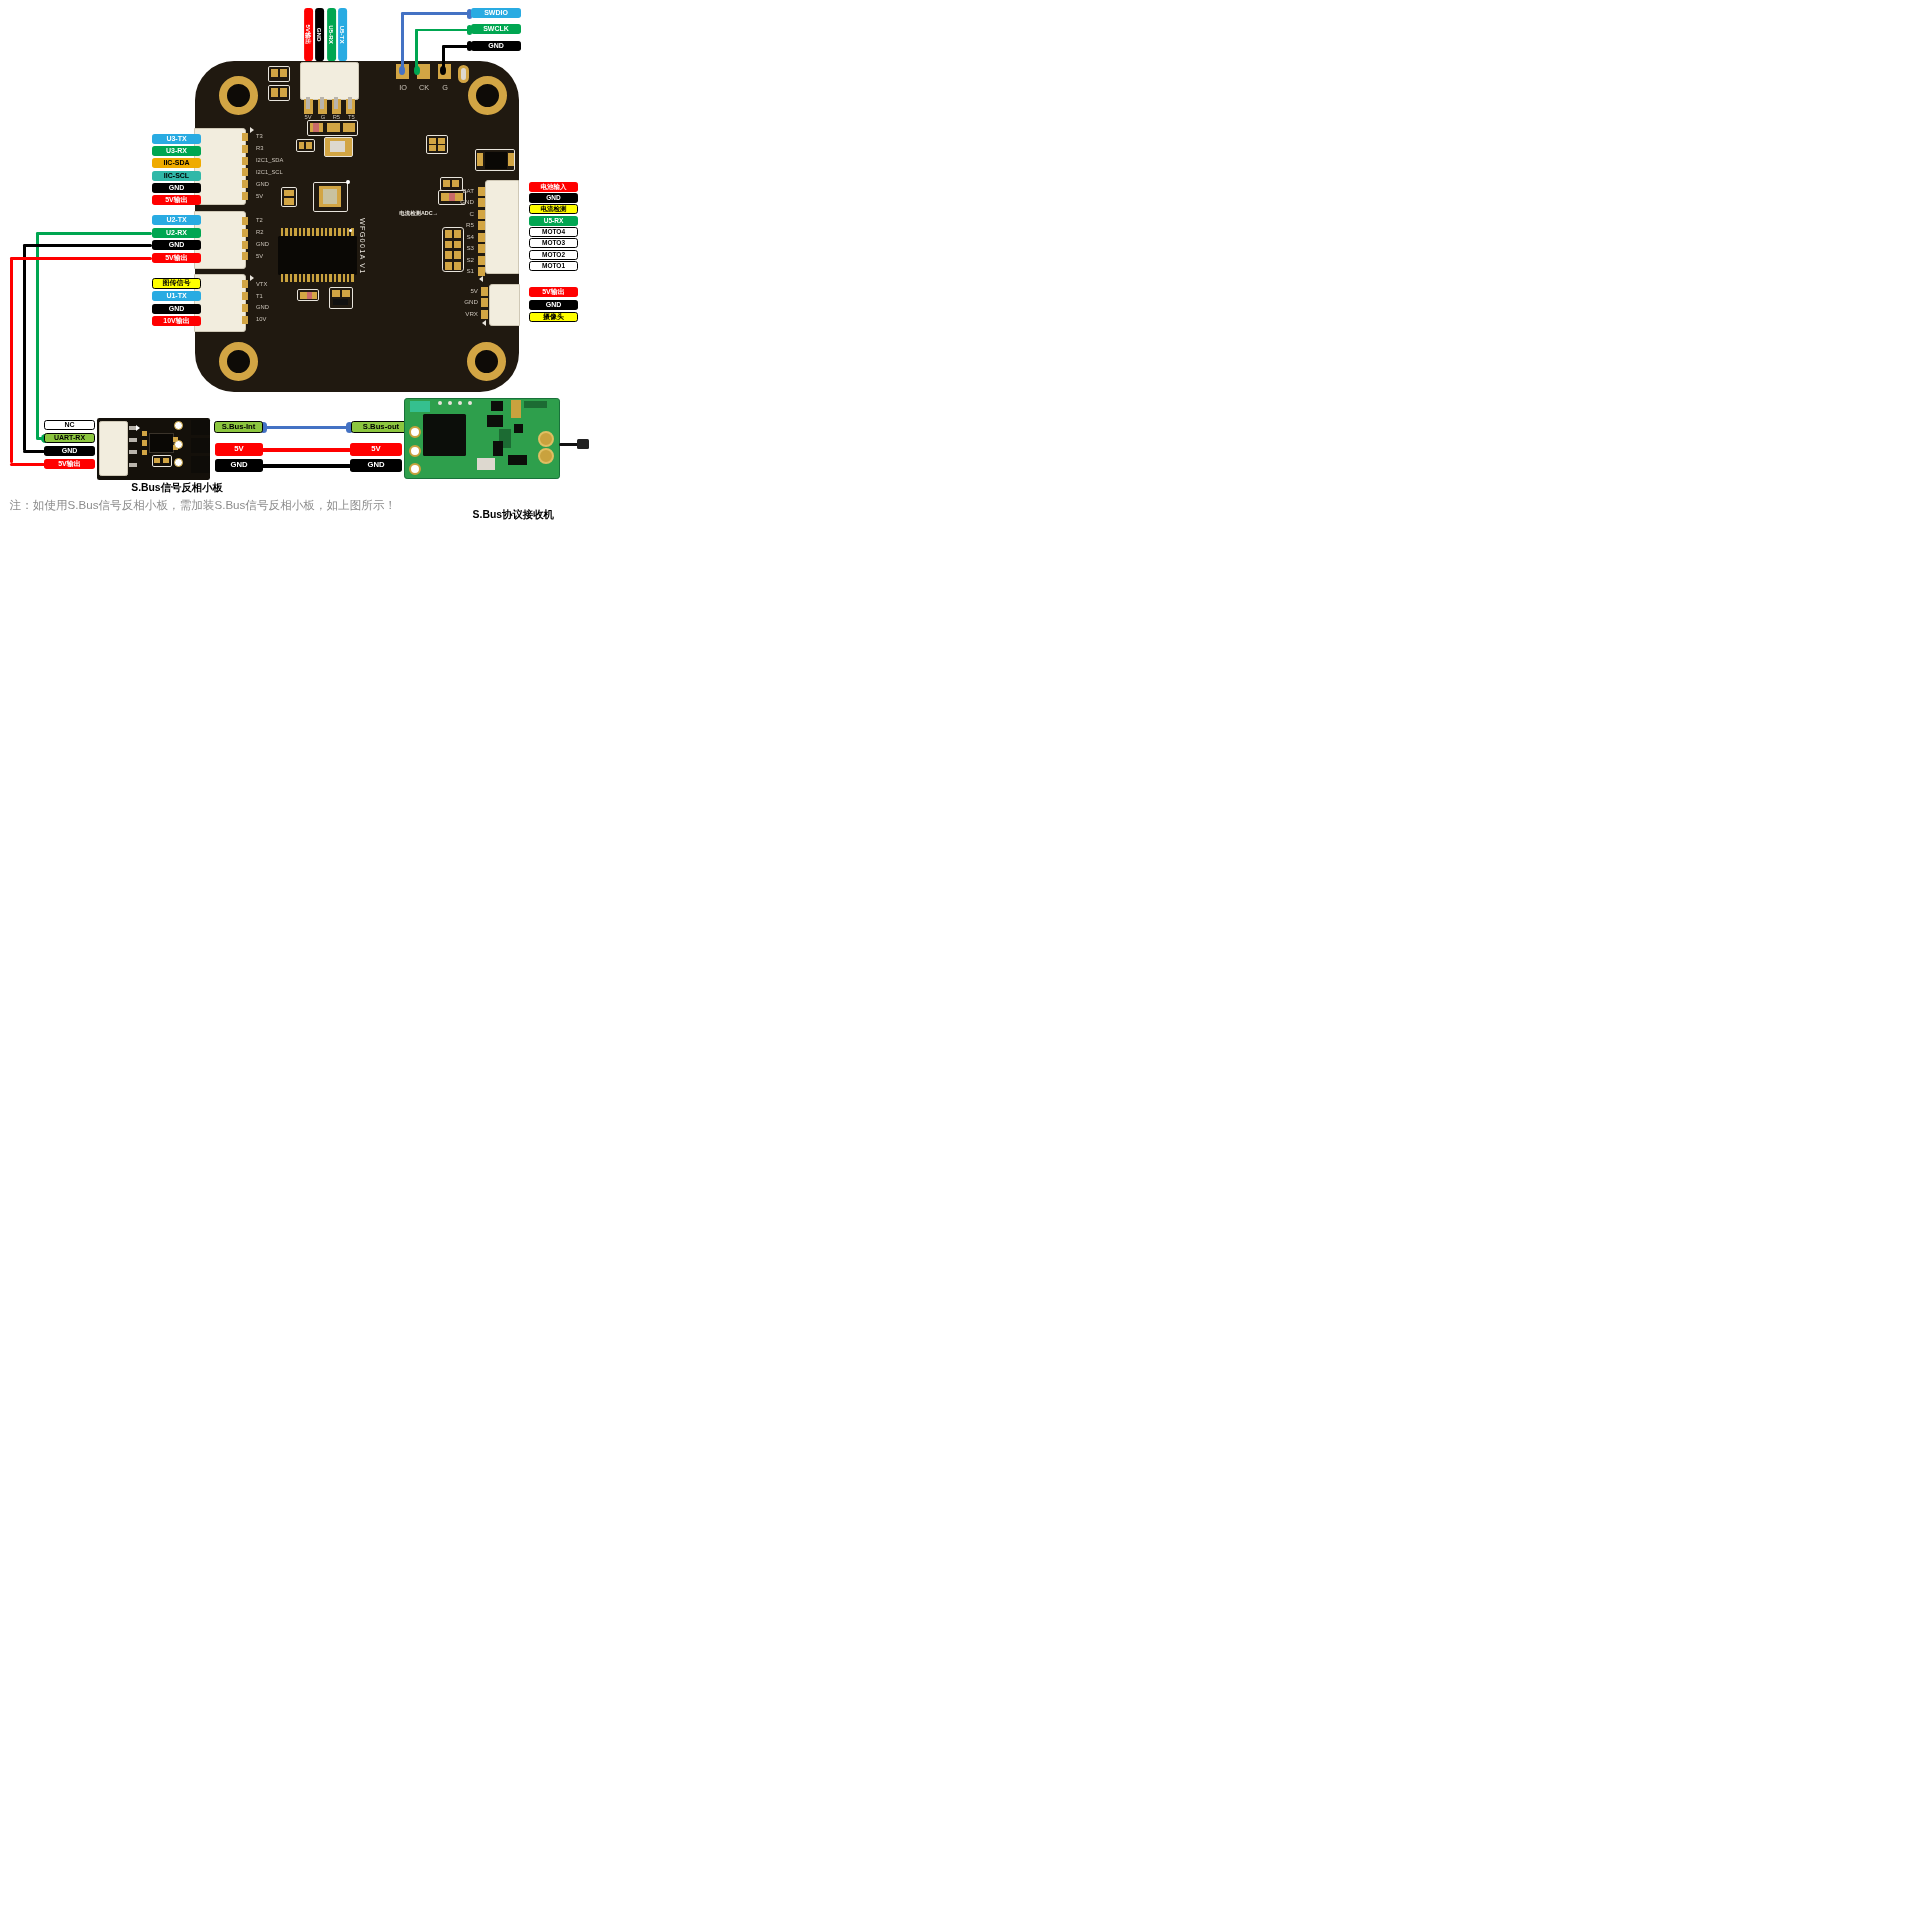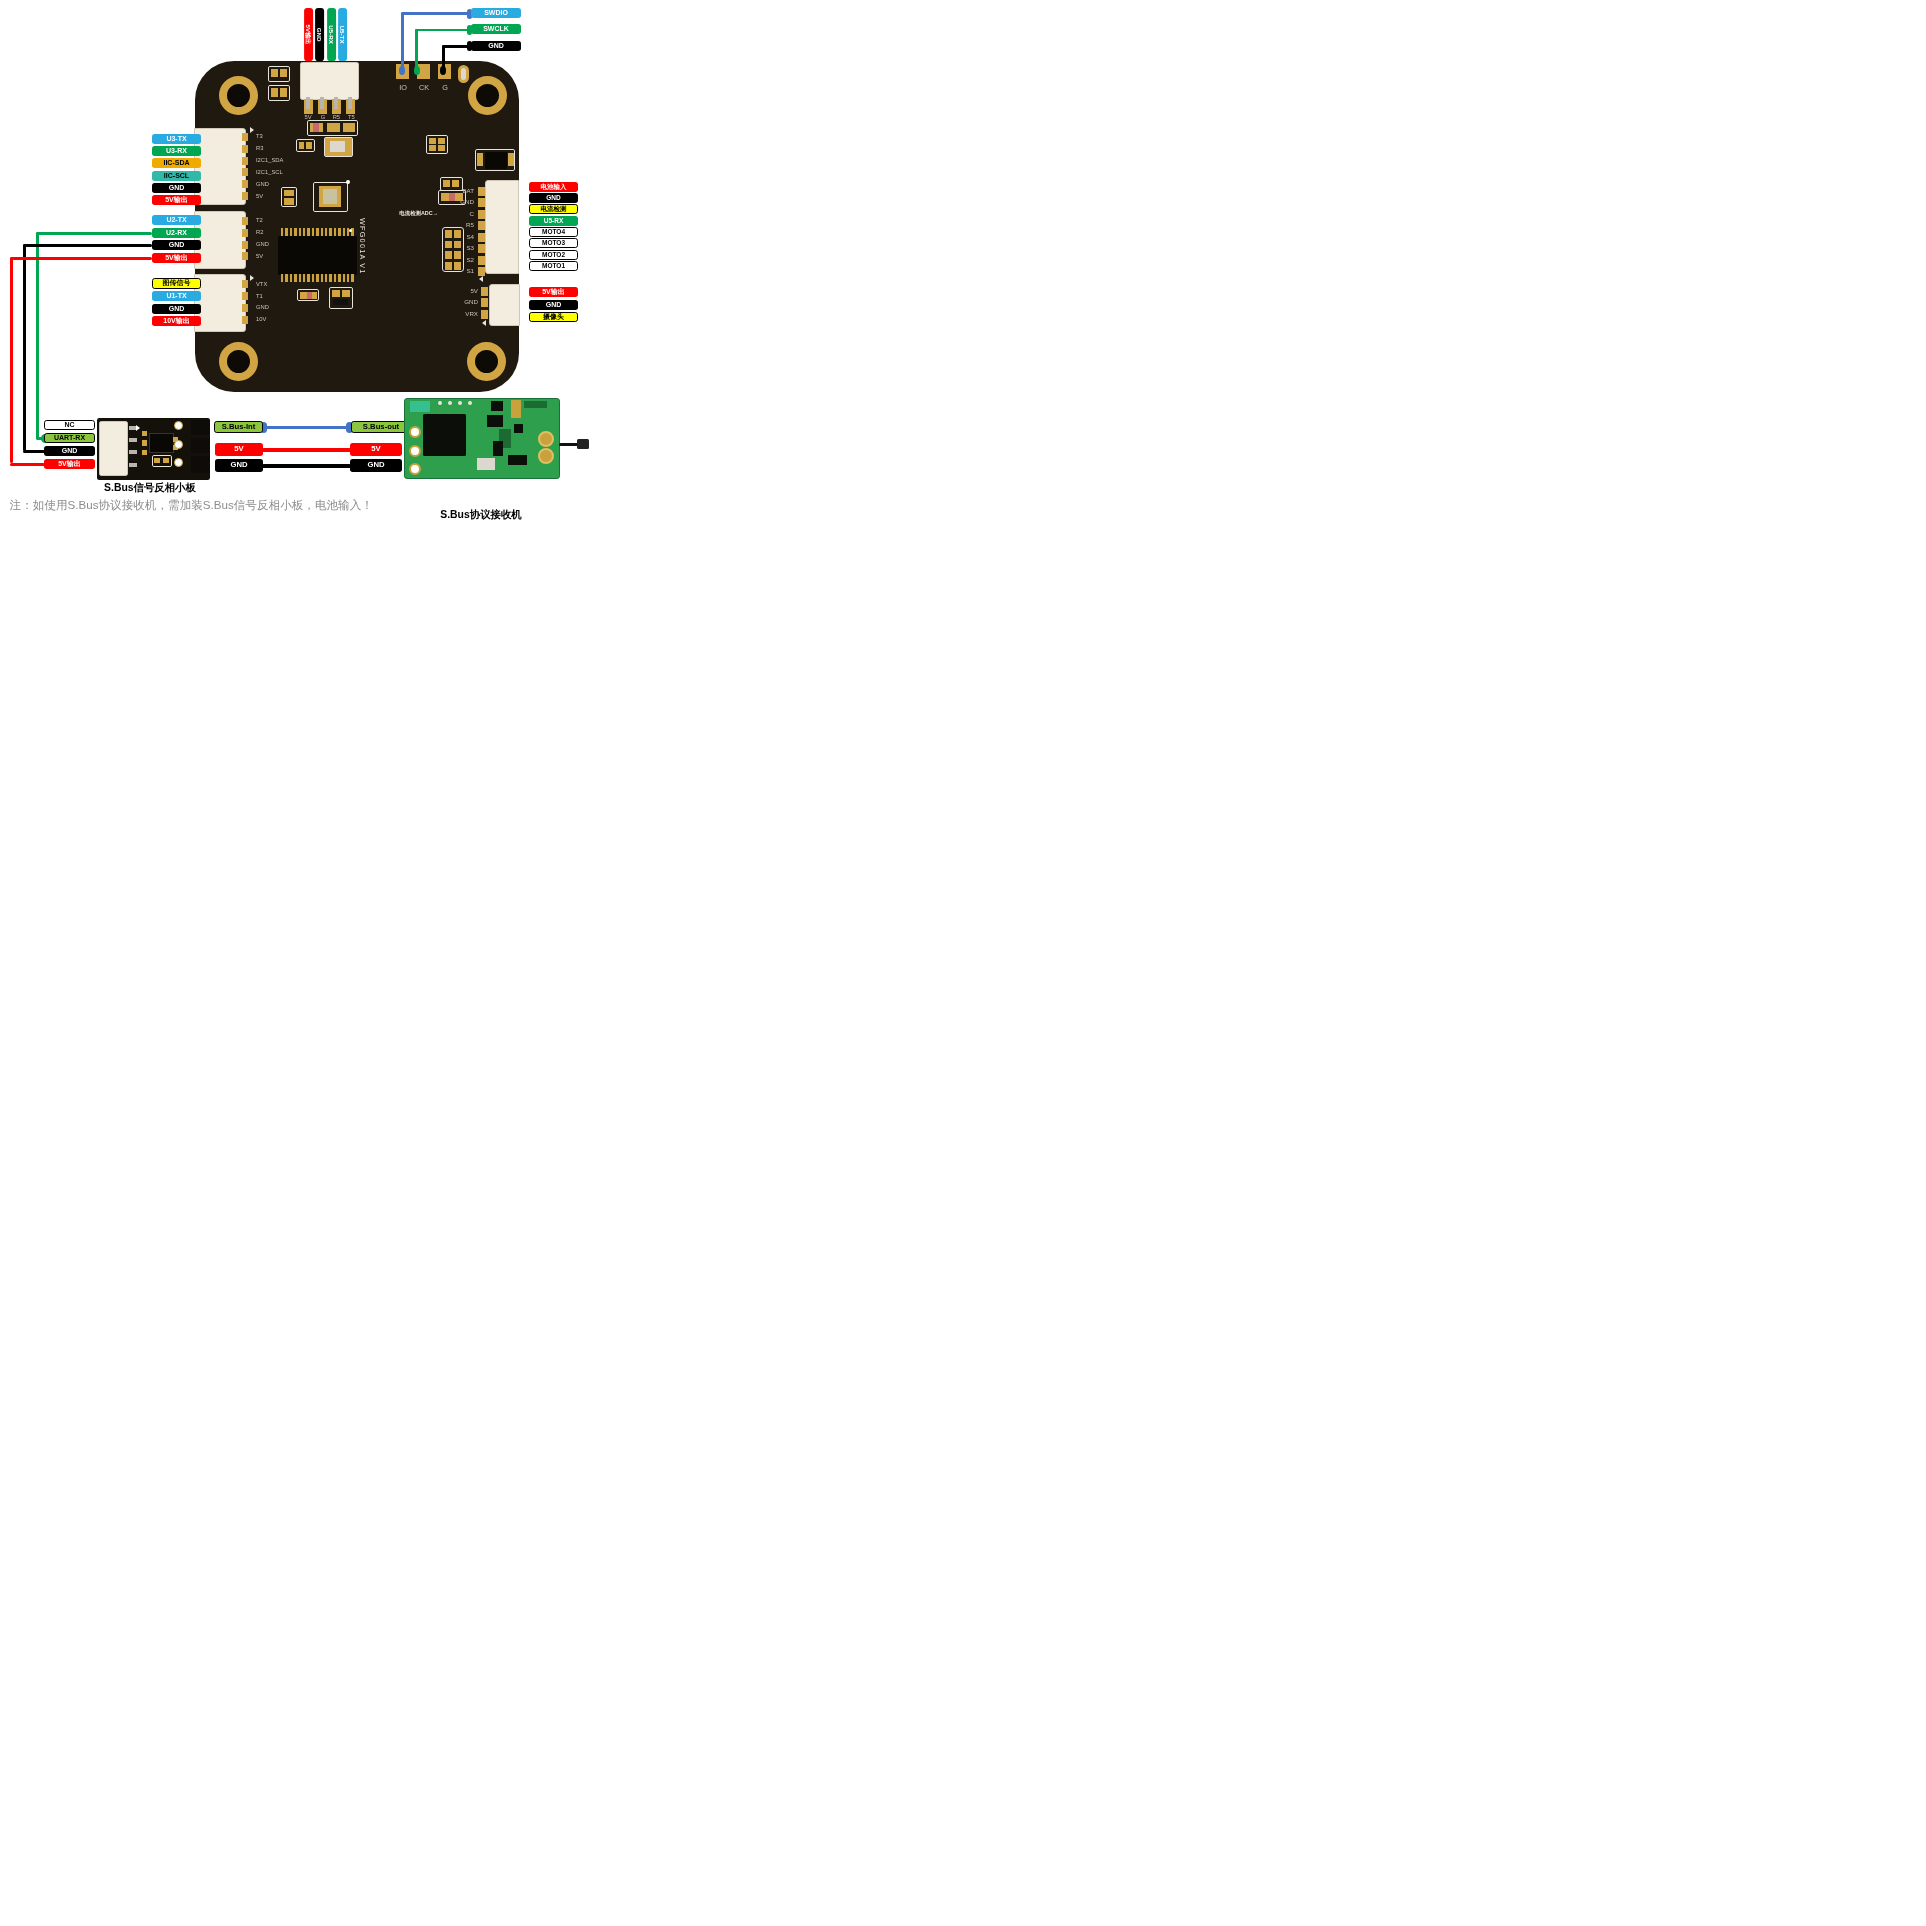--- a/index.html
+++ b/index.html
@@ -34,7 +34,7 @@
   .tri-r{position:absolute;width:0;height:0;border-top:3.1px solid transparent;border-bottom:3.1px solid transparent;border-left:4.6px solid #E8E4DC;}
   .tri-l{position:absolute;width:0;height:0;border-top:3.1px solid transparent;border-bottom:3.1px solid transparent;border-right:4.6px solid #E8E4DC;}
   .chiplbl{position:absolute;writing-mode:vertical-rl;color:#E8E4DC;font-size:7.3px;letter-spacing:1.2px;white-space:nowrap;}
-  .caption{position:absolute;font-weight:bold;font-size:10.4px;color:#000;text-align:center;}
+  .caption{position:absolute;font-weight:bold;font-size:10.4px;color:#000;text-align:right;}
   .note{position:absolute;font-size:11.6px;color:#8C8C8C;white-space:nowrap;}
   .linklbl{position:absolute;font-weight:bold;font-size:7.7px;text-align:center;border-radius:2.7px;box-sizing:border-box;white-space:nowrap;}
 </style>

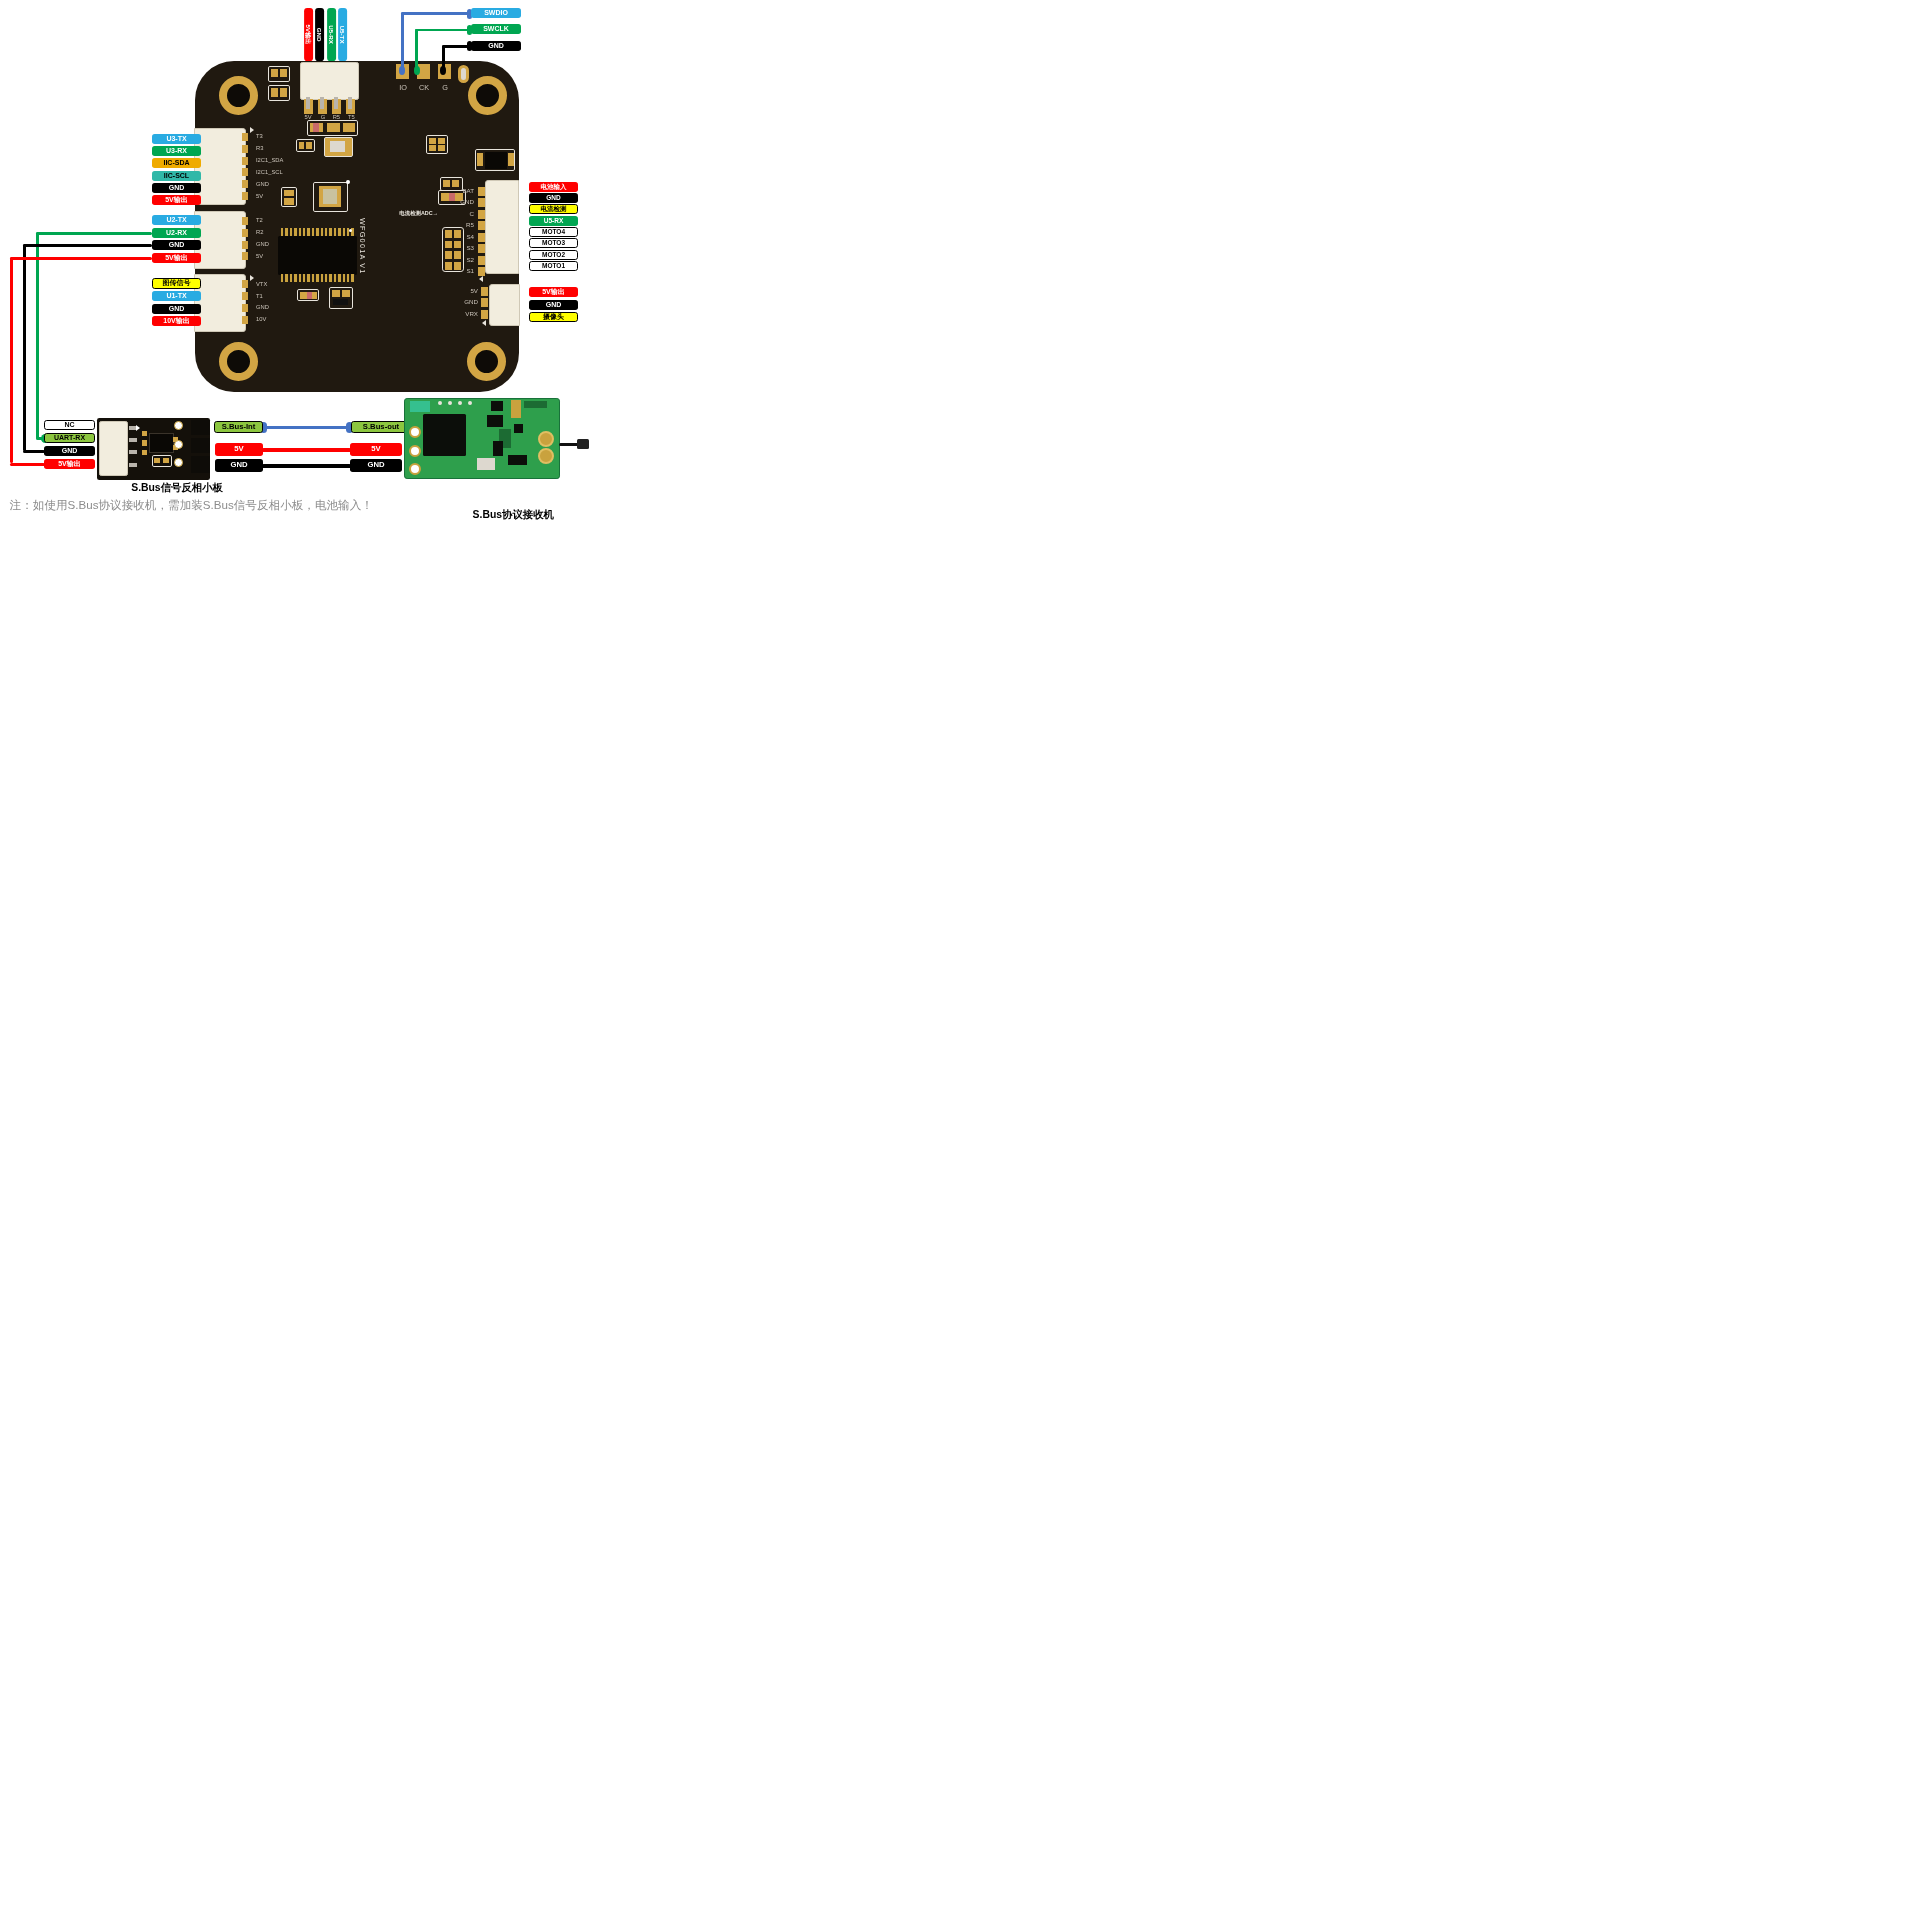--- a/index.html
+++ b/index.html
@@ -354,7 +354,7 @@
 
   <div class="caption" style="left:77px;top:481px;width:146px;">S.Bus信号反相小板</div>
   <div class="caption" style="left:408px;top:508px;width:146px;">S.Bus协议接收机</div>
-  <div class="note" style="left:9.6px;top:498px;">注：如使用S.Bus协议接收机，需加装S.Bus信号反相小板，电池输入！</div>
+  <div class="note" style="left:9.6px;top:498px;">注：如使用S.Bus信号反相小板，需加装S.Bus信号反相小板，如上图所示！</div>
 
 </div>
 

